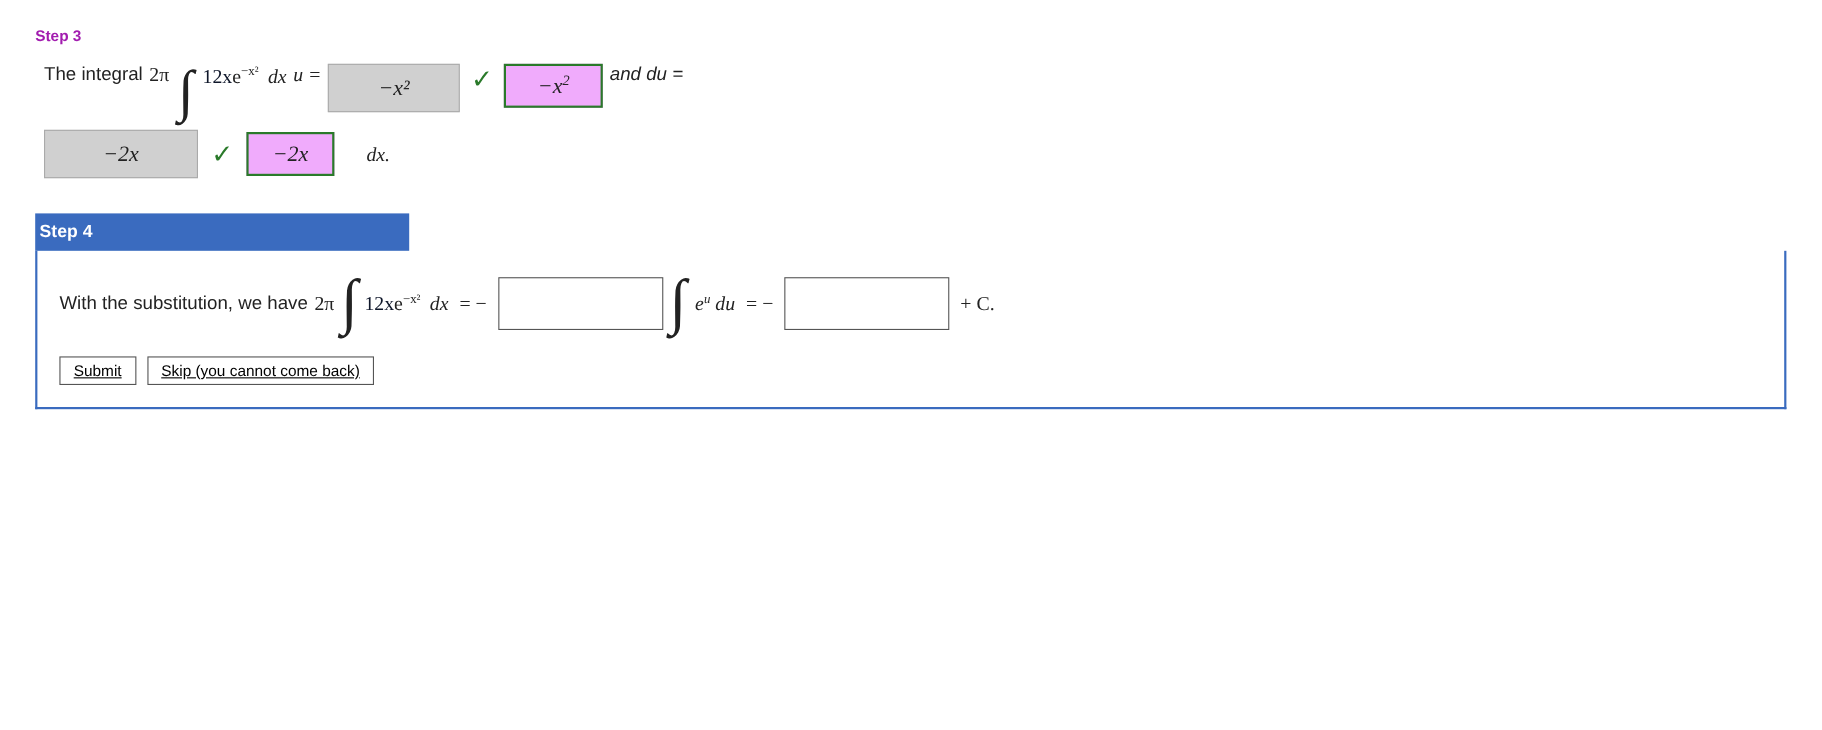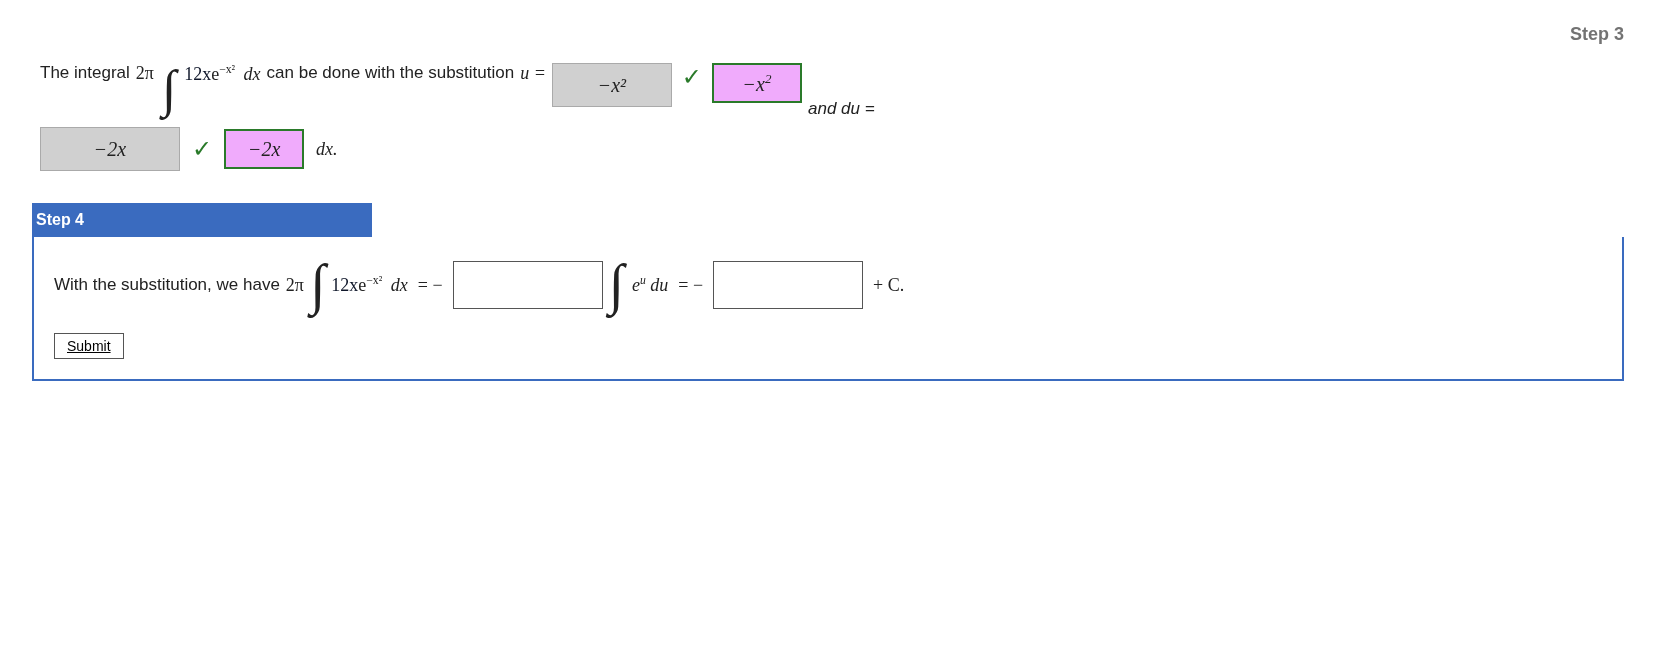--- a/index.html
+++ b/index.html
@@ -13,11 +13,10 @@
 
     .step-label {
       font-family: Arial, sans-serif;
-      font-size: 18px;
+      font-size: 14px;
       font-weight: bold;
-      color: #737373;
+      color: #a21caf;
       margin-bottom: 18px;
-      text-align: right;
     }
 
     .step3-content {

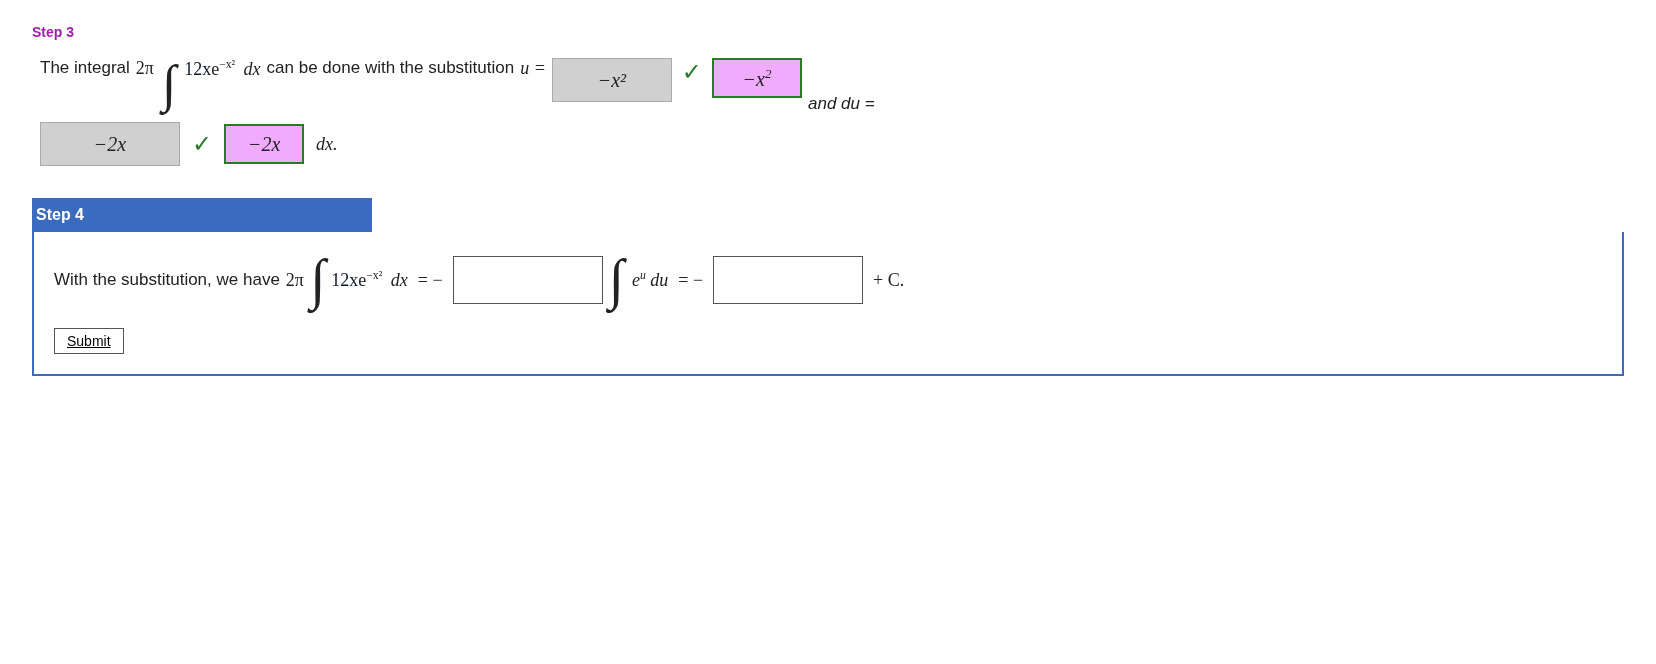--- a/index.html
+++ b/index.html
@@ -172,7 +172,6 @@
     <span class="red-text">12x</span><span>e</span><sup>−x²</sup>
     <span class="math-text" style="font-style:italic; margin-left:4px;">dx</span>
   </span>
-  <span class="normal-font">can be done with the substitution</span>
   <span class="math-text" style="font-style:italic;">u =</span>
   <span class="answer-box">
     <span style="font-style:italic;">−x²</span>

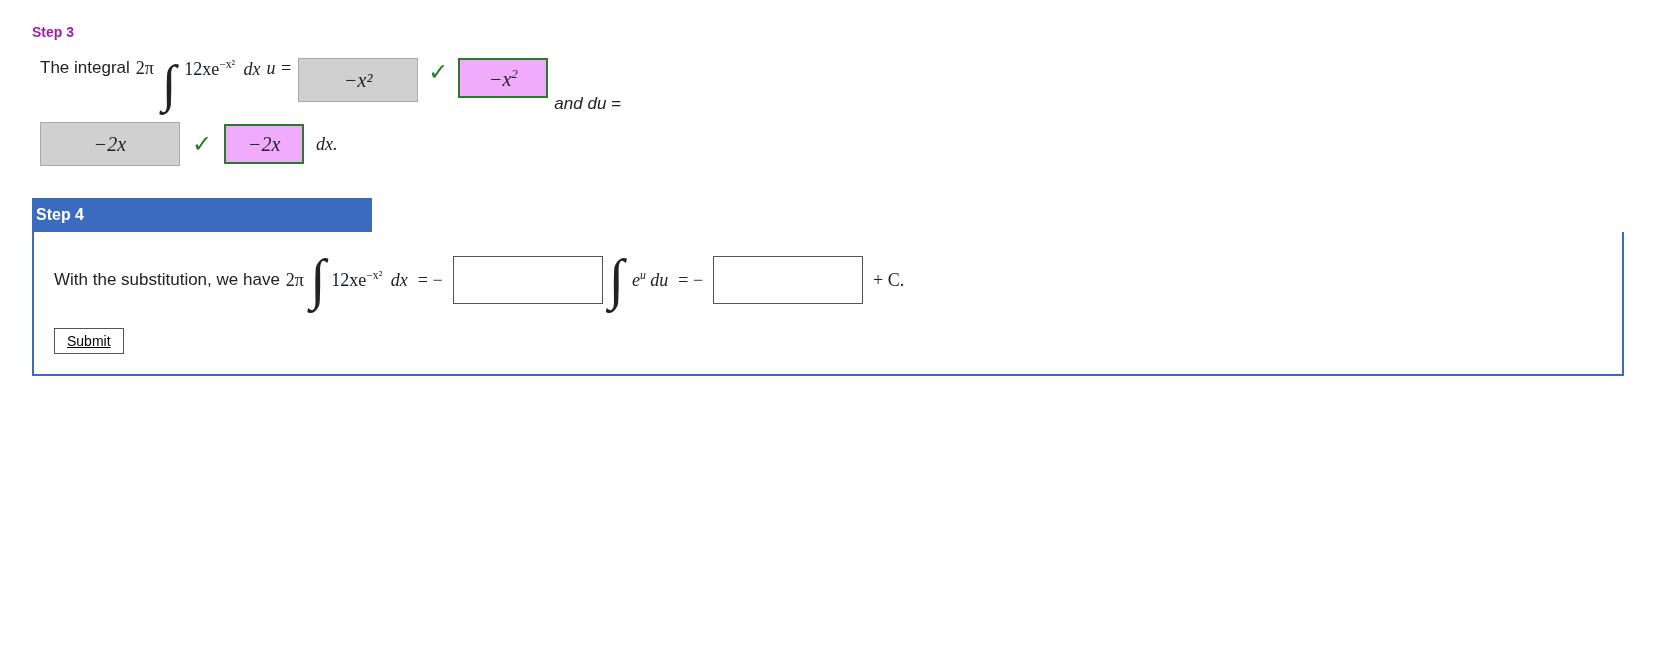--- a/index.html
+++ b/index.html
@@ -180,7 +180,7 @@
   <span class="correct-box">
     <span style="font-style:italic;">−<em>x</em><sup>2</sup></span>
   </span>
-  <span class="normal-font" style="font-style:italic;margin-top:36px;">and du =</span>
+  <span class="normal-font" style="font-style:italic;">and du =</span>
 </div>
 
 <div class="step3-row2">

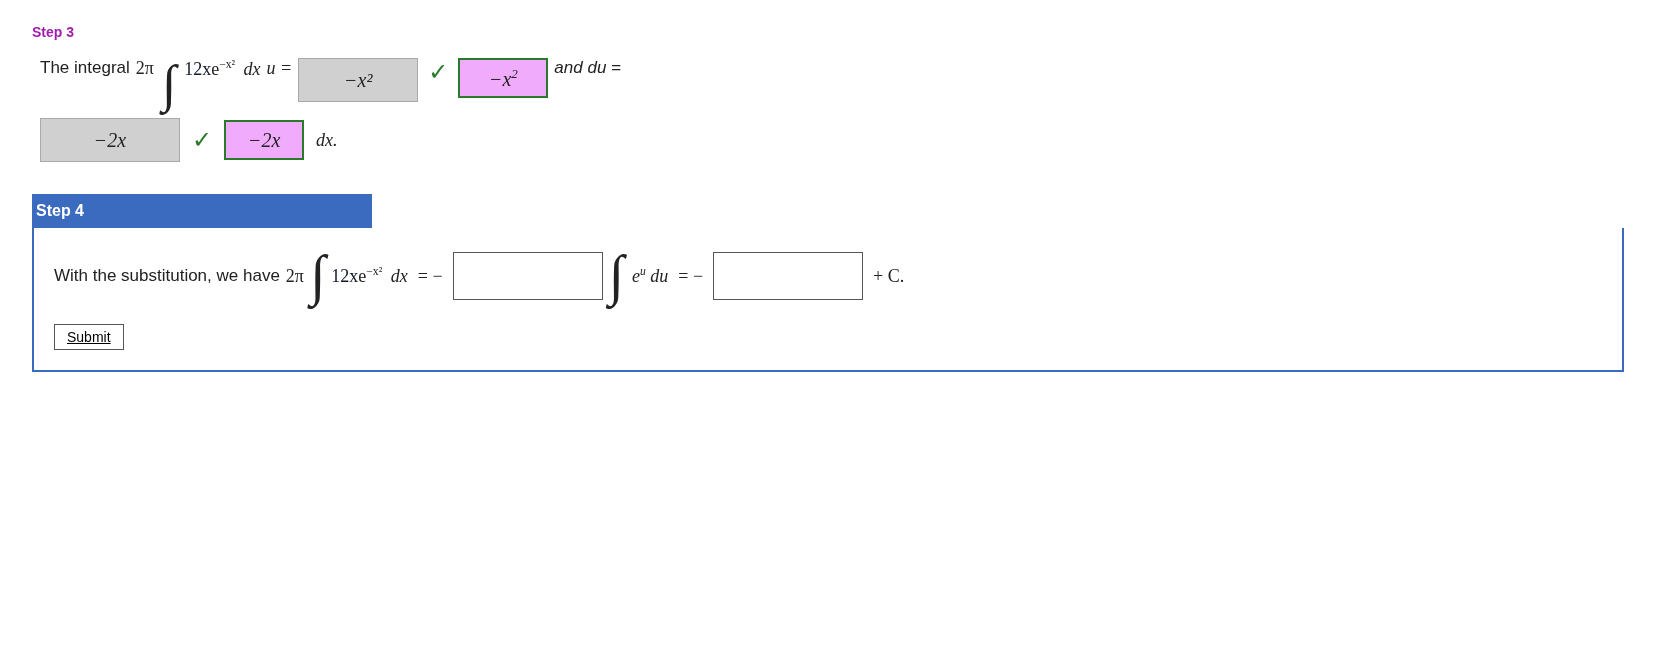--- a/index.html
+++ b/index.html
@@ -191,7 +191,7 @@
   <span class="correct-box" style="min-width:80px;">
     <span style="font-style:italic;">−2<em>x</em></span>
   </span>
-  <span class="math-text" style="font-style:italic; margin-left:4px;">dx.</span>
+  <span class="math-text" style="font-style:italic; margin-left:21px;">dx.</span>
 </div>
 
 <div>

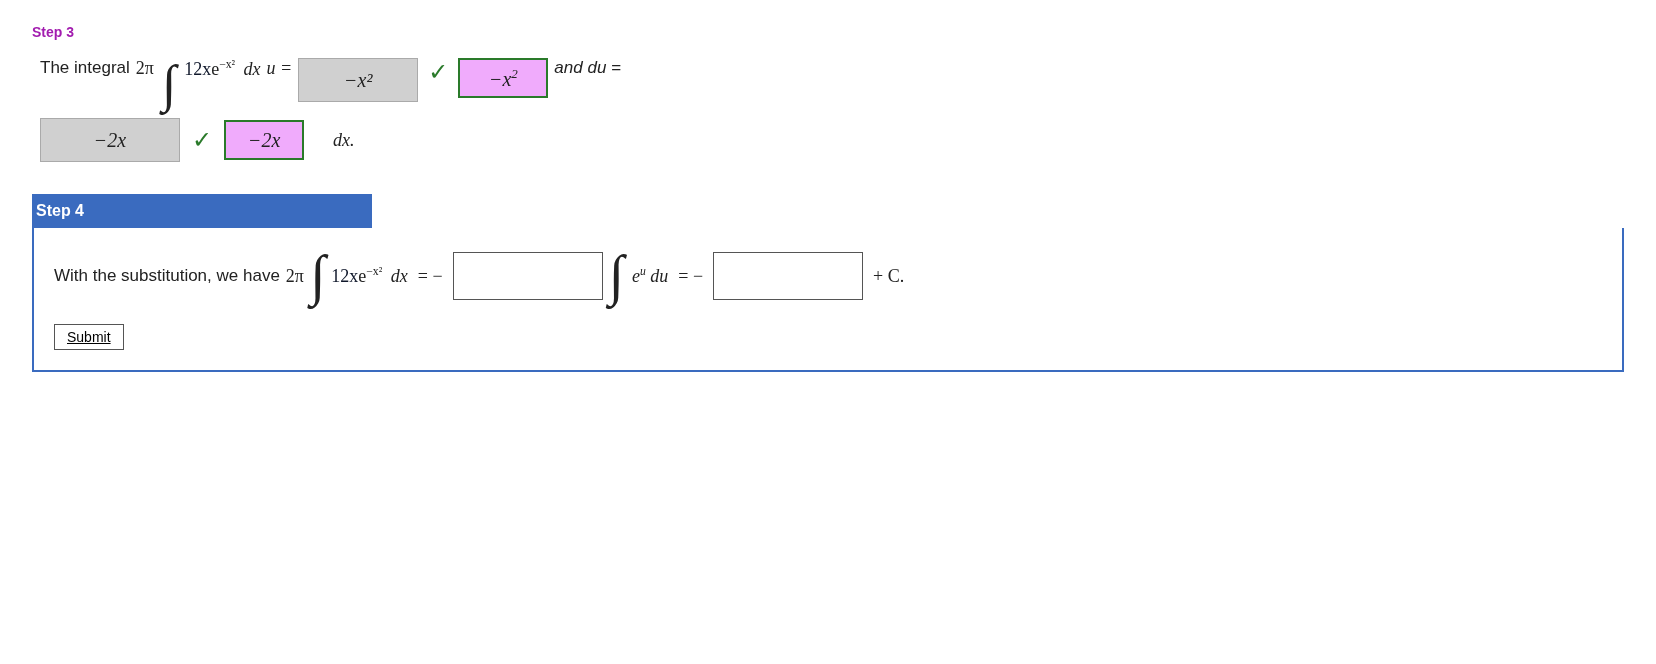--- a/index.html
+++ b/index.html
@@ -219,6 +219,7 @@
 
       <div class="btn-row">
         <button class="action-btn">Submit</button>
+        <button class="action-btn">Skip (you cannot come back)</button>
       </div>
     </div>
   </div>

